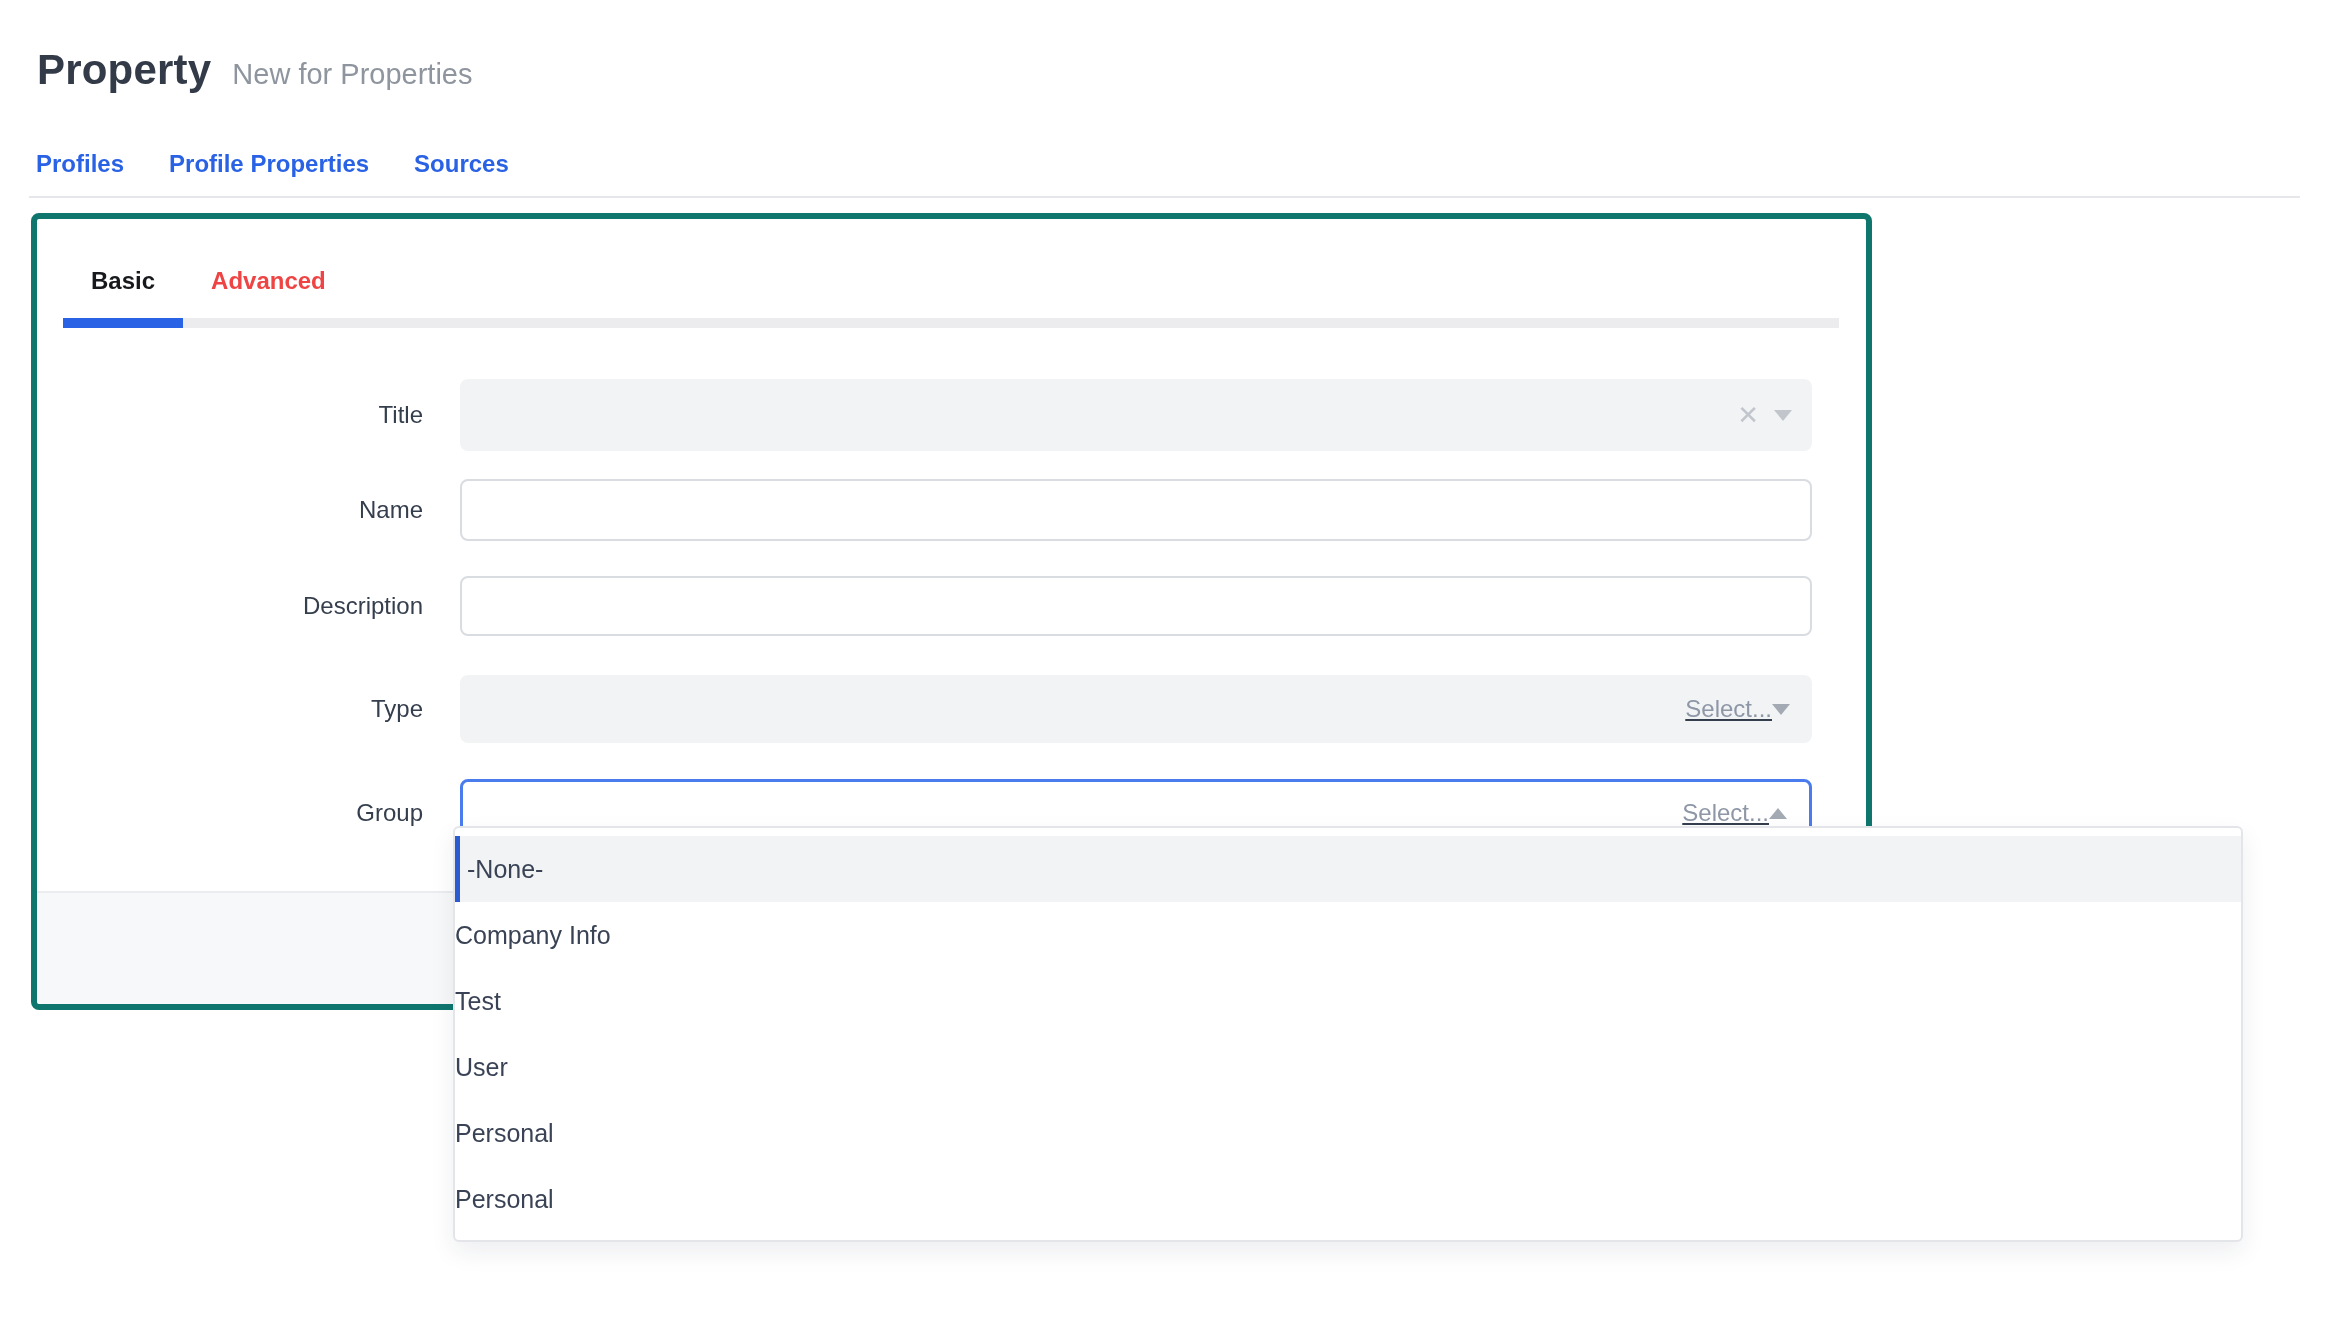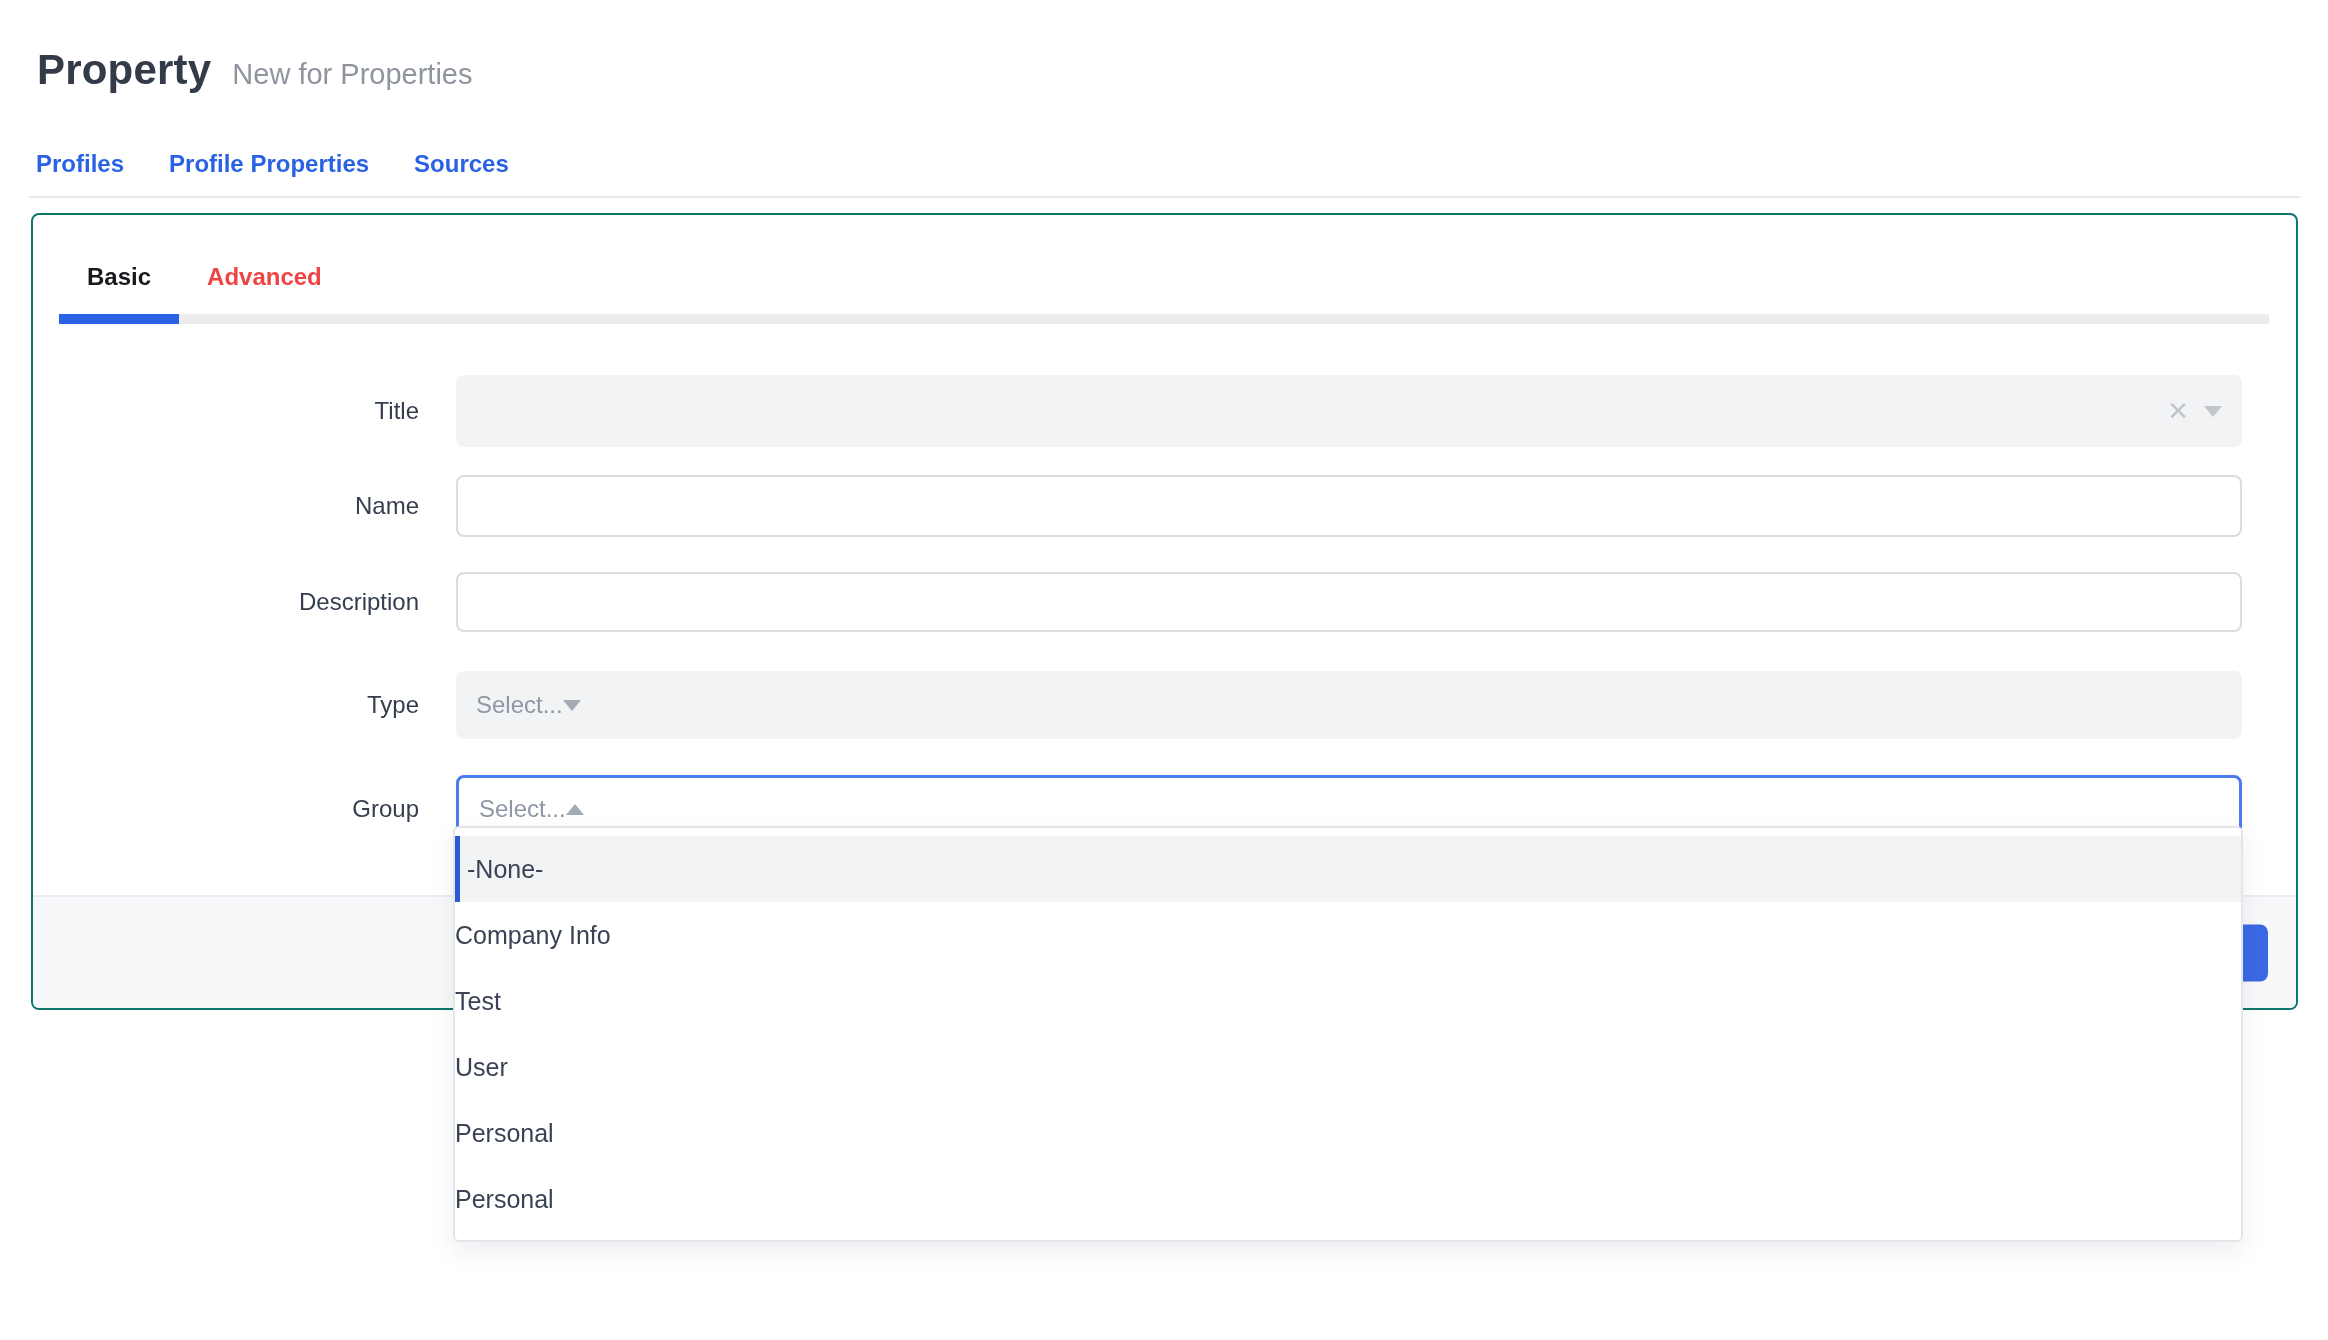--- a/index.html
+++ b/index.html
@@ -25,8 +25,8 @@
   .header-divider{position:absolute;left:29px;top:196px;width:2271px;height:2px;background:#e5e7ea;}
 
   
-  .card{position:absolute;left:31px;top:213px;width:2267px;height:797px;background:#ffffff;
-        border:2px solid #0f766e;border-radius:8px;}
+  .card{position:absolute;left:31px;top:213px;width:1841px;height:797px;background:#ffffff;
+        border:6px solid #0f766e;border-radius:8px;}
 
   
   .tabs{position:absolute;left:26px;right:27px;top:47px;display:flex;height:52px;}

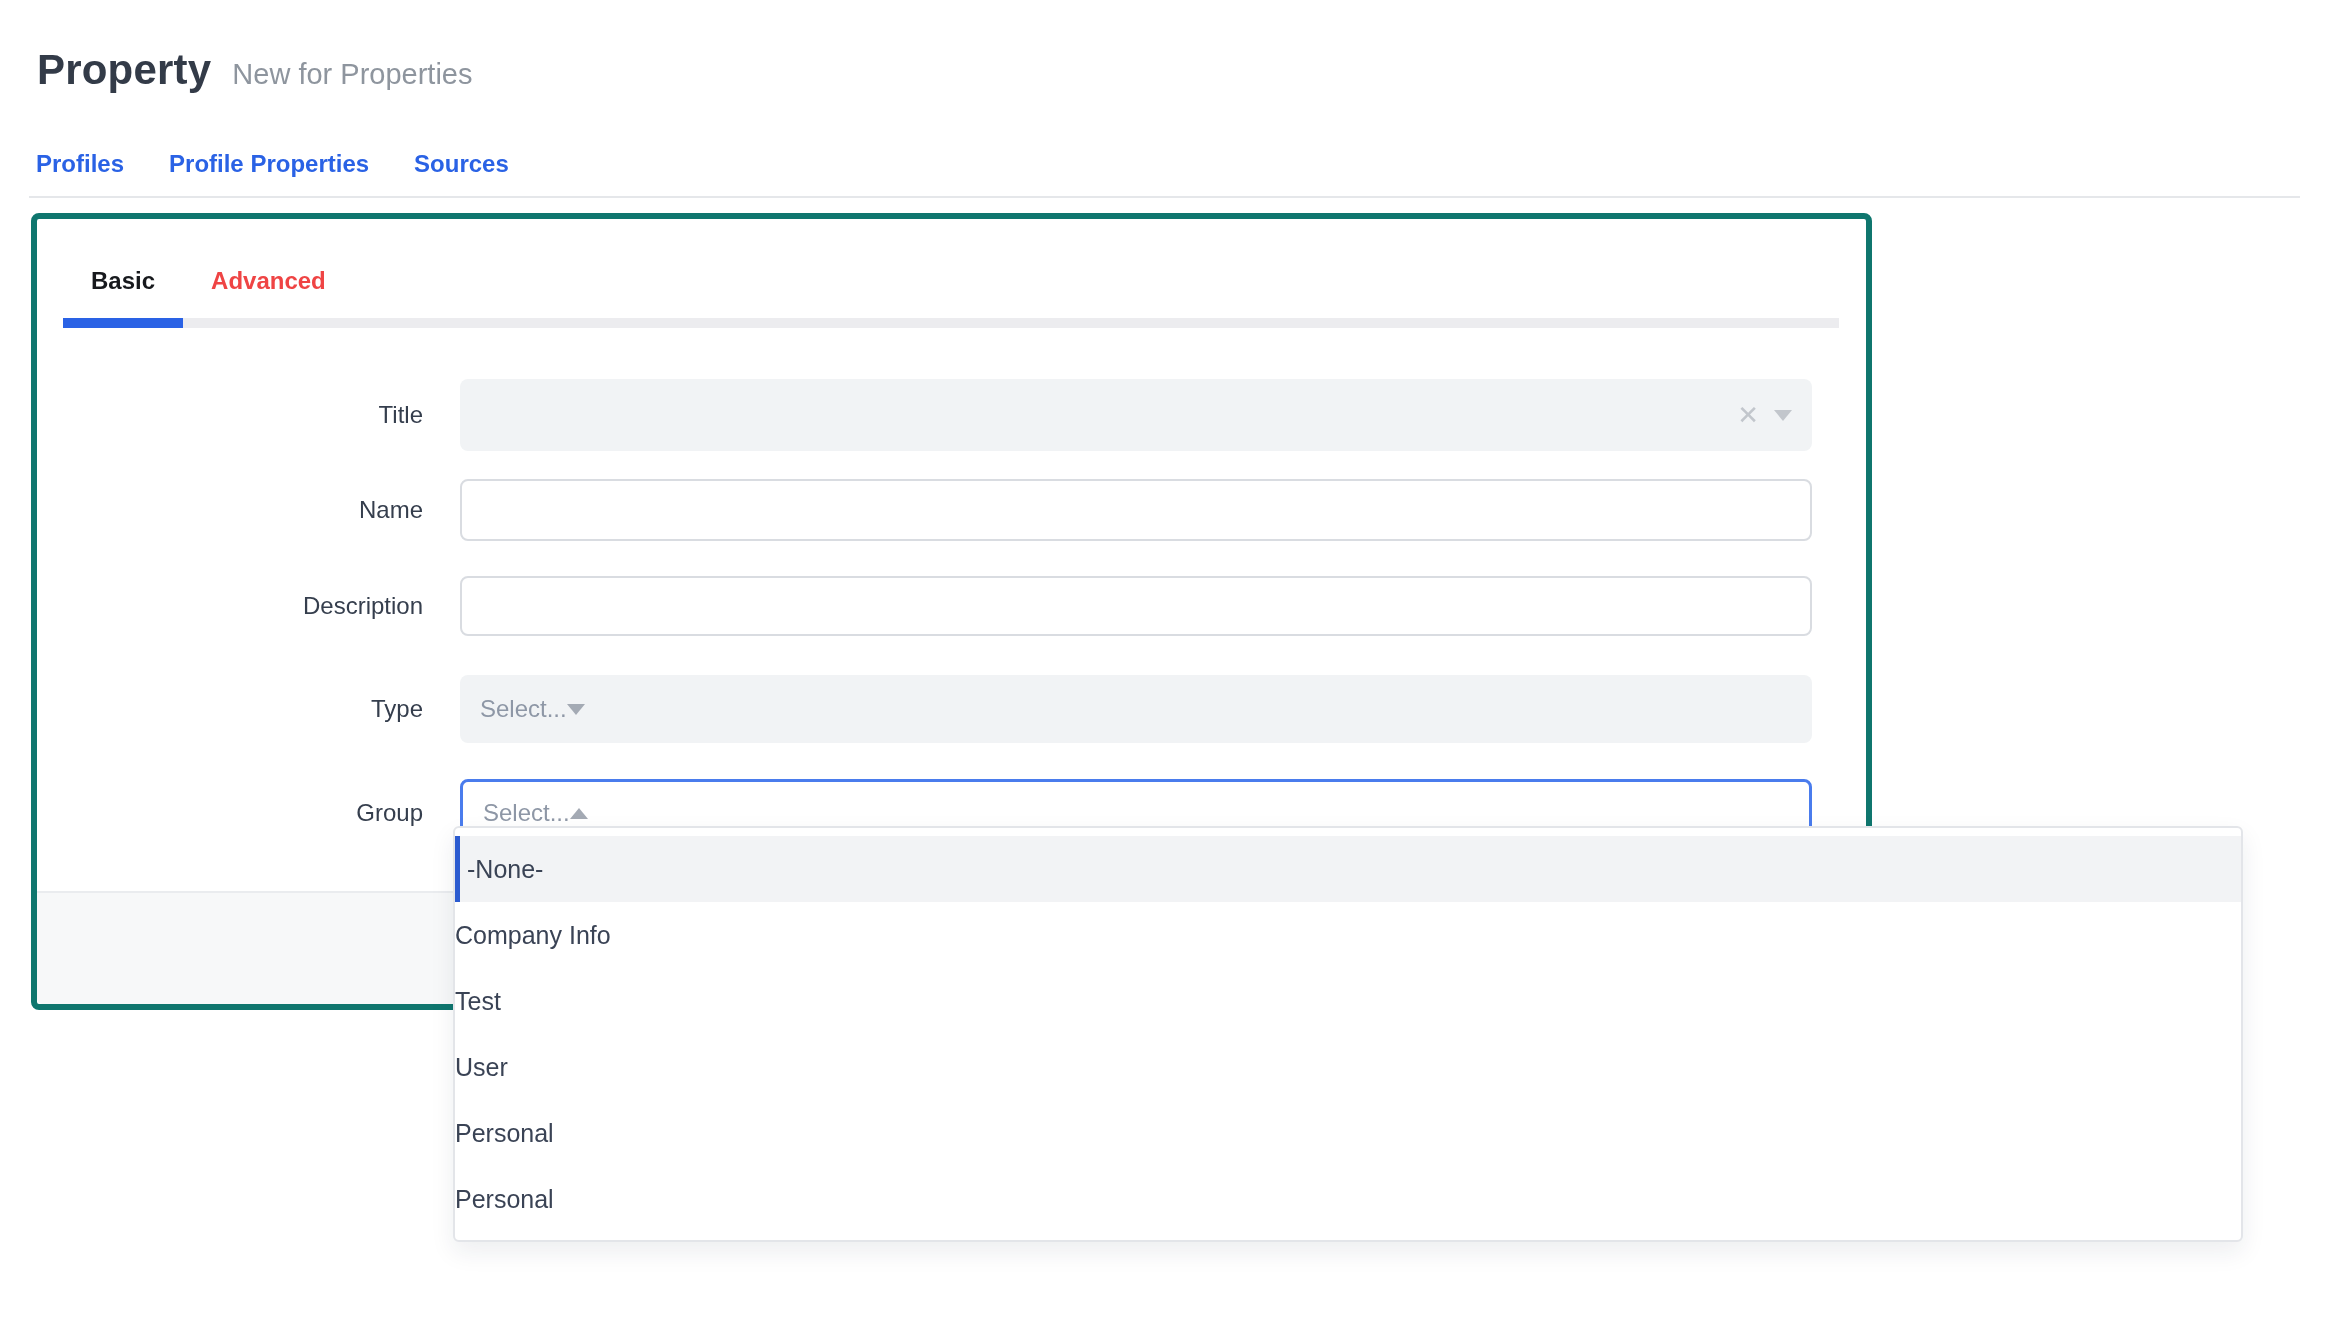--- a/index.html
+++ b/index.html
@@ -54,8 +54,8 @@
   .text-input.name{height:62px;}
   .text-input.desc{height:60px;}
 
-  .select{display:flex;align-items:center;justify-content:flex-start;border-radius:8px;
-          padding:0 22px 0 20px;cursor:pointer;}
+  .select{display:flex;align-items:center;justify-content:flex-end;border-radius:8px;
+          padding:0 22px 0 20px;cursor:pointer;text-decoration:underline;}
   .select .placeholder{font-size:24px;color:#8e97a6;}
   .select.type{height:68px;background:var(--filled-field-bg);}
   .select.group{height:68px;background:#fff;border:3px solid var(--focus-border-blue);}

